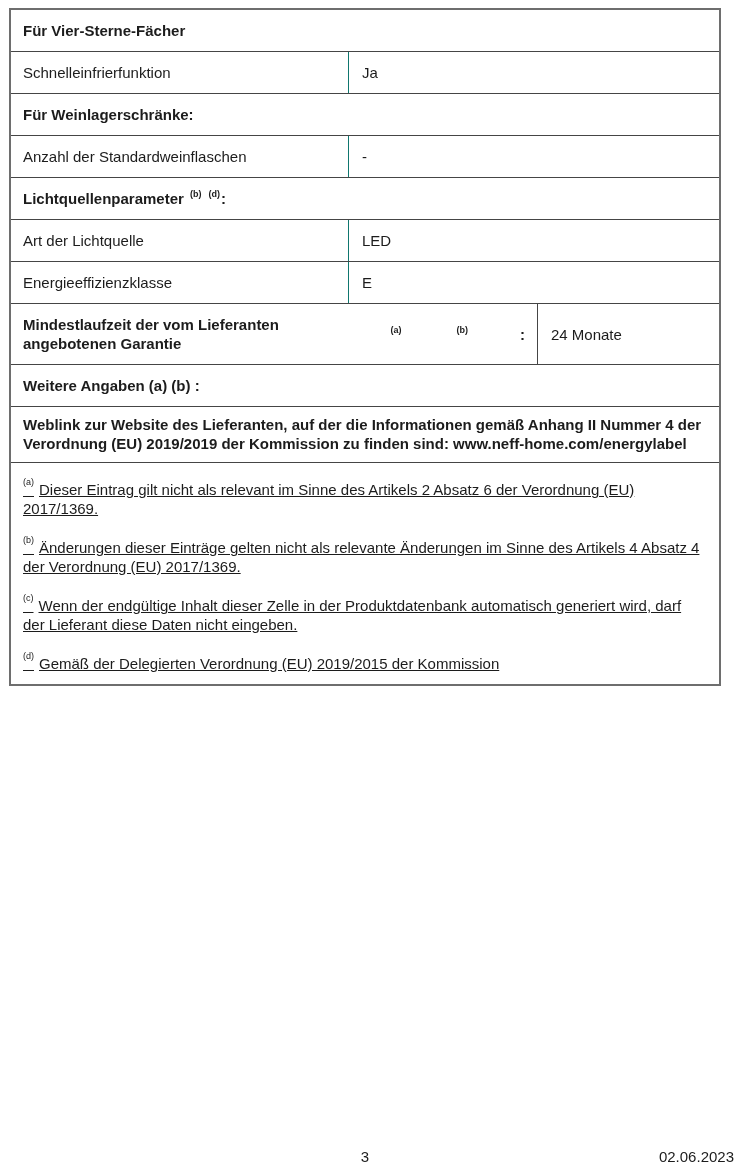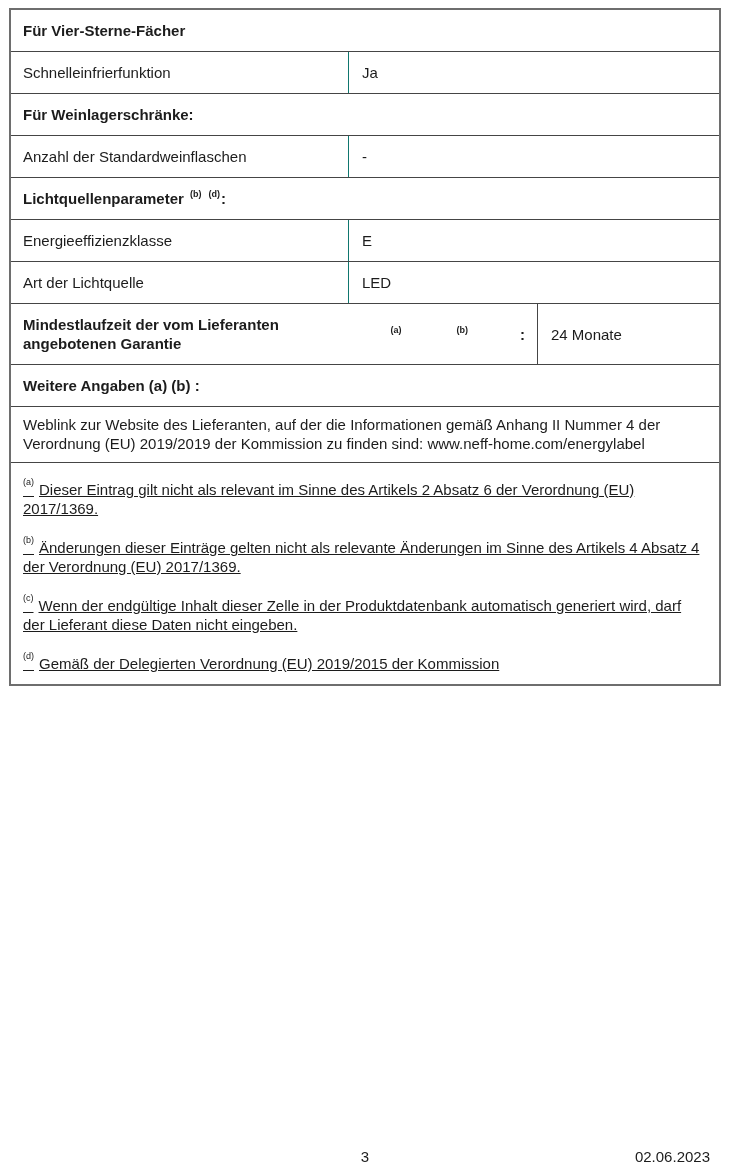--- a/index.html
+++ b/index.html
@@ -152,19 +152,19 @@
 
     <div class="row h38">
       <div class="cell label">
+        <span>Art der Lichtquelle</span>
+      </div>
+      <div class="cell value">
+        <span>LED</span>
+      </div>
+    </div>
+
+    <div class="row h38">
+      <div class="cell label">
         <span>Energieeffizienzklasse</span>
       </div>
       <div class="cell value">
         <span>E</span>
-      </div>
-    </div>
-
-    <div class="row h38">
-      <div class="cell label">
-        <span>Art der Lichtquelle</span>
-      </div>
-      <div class="cell value">
-        <span>LED</span>
       </div>
     </div>
 

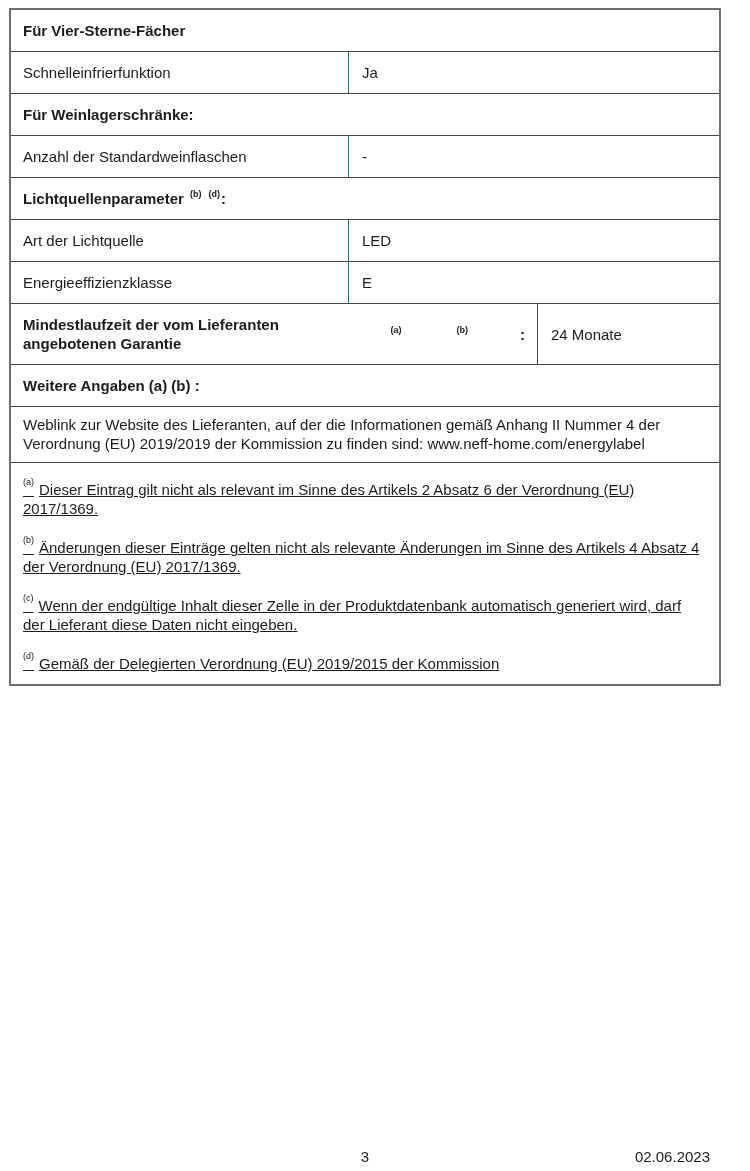--- a/index.html
+++ b/index.html
@@ -66,6 +66,7 @@
   .cell.textblock {
     display: block;
     padding: 8px 11px 9px 12px;
+    font-weight: bold;
   }
   .url { color: #1c1c1c; text-decoration: none; }
 

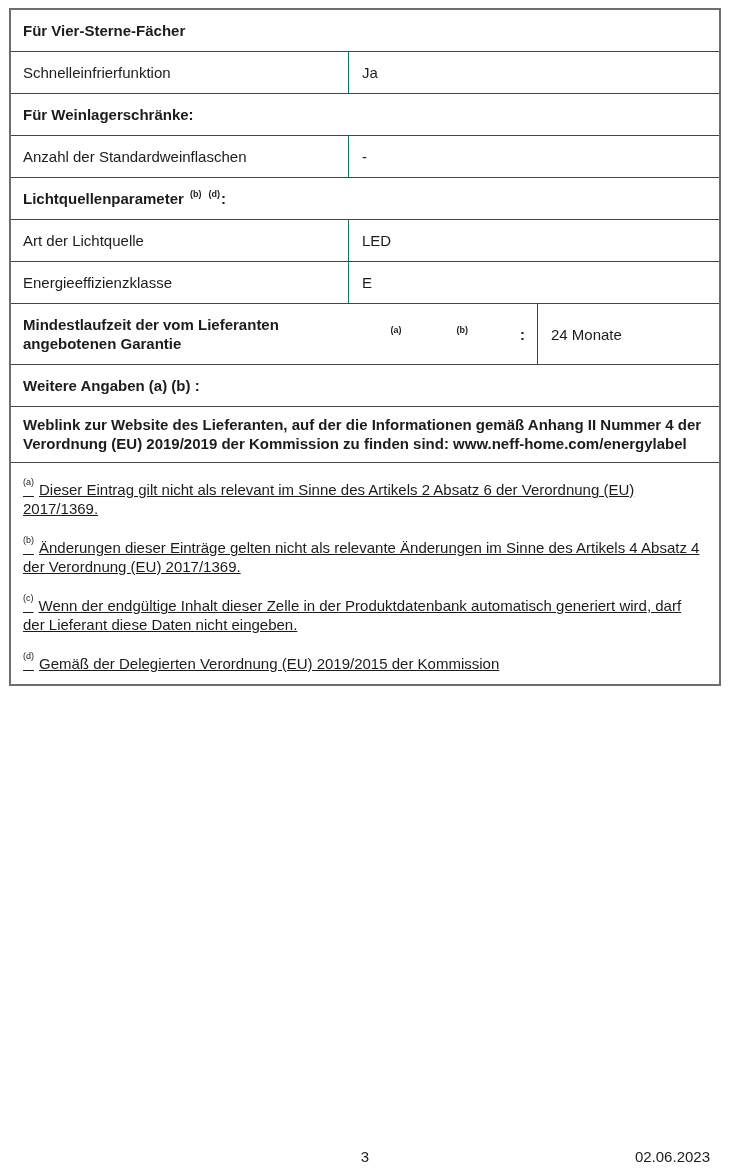--- a/index.html
+++ b/index.html
@@ -102,7 +102,7 @@
   }
   .footer-date {
     position: absolute;
-    right: 40px;
+    right: 16px;
   }
 </style>
 </head>

